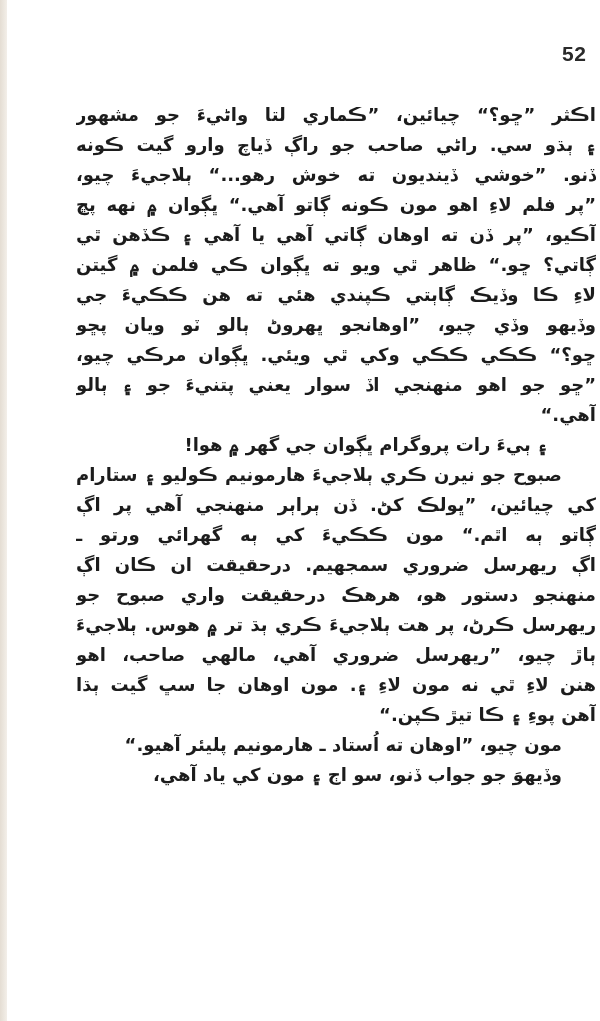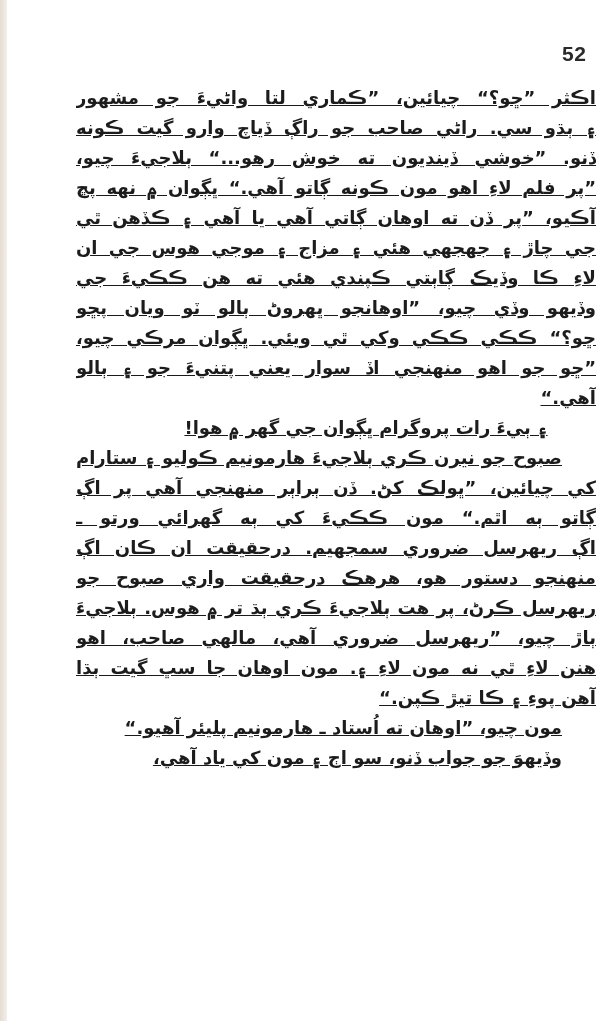--- a/index.html
+++ b/index.html
@@ -39,11 +39,10 @@
     .text-block {
       position: absolute;
       left: 36px;
-      top: 83px;
+      top: 100px;
       width: 520px;
       direction: rtl;
       unicode-bidi: isolate;
-      text-decoration: underline;
     }
     .line {
       height: 30px;

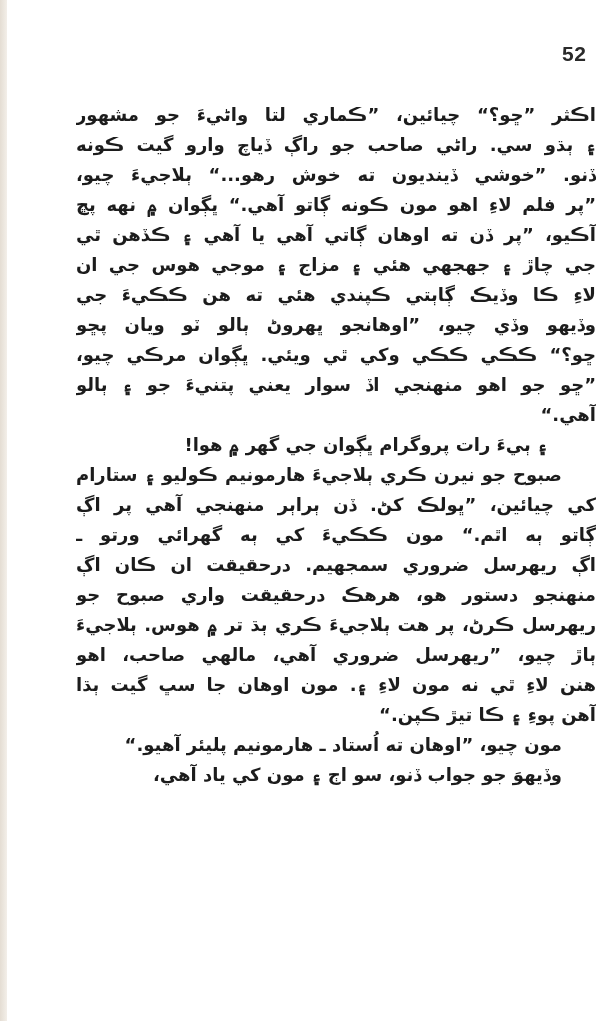--- a/index.html
+++ b/index.html
@@ -82,6 +82,7 @@
     <div class="line">ڏنو. ”خوشي ڏينديون ته خوش رهو...“ ٻلاجيءَ چيو،</div>
     <div class="line">”پر فلم لاءِ اهو مون ڪونه ڳاتو آهي.“ ڀڳوان ۾ نهه پڇ</div>
     <div class="line">آڪيو، ”پر ڏن ته اوهان ڳاتي آهي يا آهي ۽ ڪڏهن ٿي</div>
+    <div class="line">ڳاتي؟ ڇو.“ ظاهر ٿي ويو ته ڀڳوان ڪي فلمن ۾ گيتن</div>
     <div class="line">جي چاڙ ۽ جهجهي هئي ۽ مزاج ۽ موجي هوس جي ان</div>
     <div class="line">لاءِ ڪا وڏيڪ ڳاٻتي ڪپندي هئي ته هن ڪڪيءَ جي</div>
     <div class="line">وڏيهو وڏي چيو، ”اوهانجو ڀهروڻ ٻالو ٽو ويان پڇو</div>

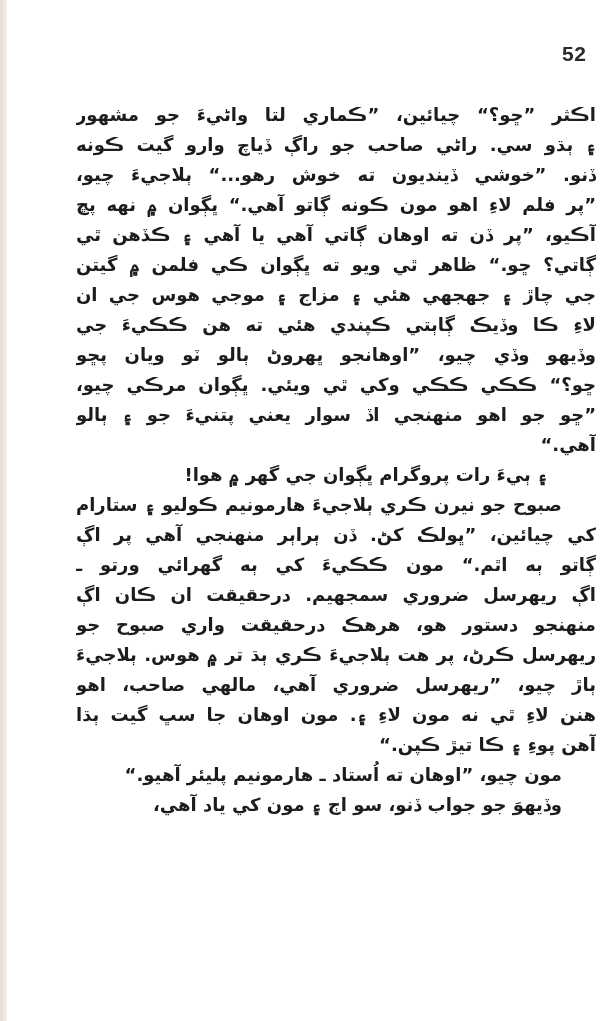--- a/index.html
+++ b/index.html
@@ -83,7 +83,6 @@
     <div class="line">”پر فلم لاءِ اهو مون ڪونه ڳاتو آهي.“ ڀڳوان ۾ نهه پڇ</div>
     <div class="line">آڪيو، ”پر ڏن ته اوهان ڳاتي آهي يا آهي ۽ ڪڏهن ٿي</div>
     <div class="line">ڳاتي؟ ڇو.“ ظاهر ٿي ويو ته ڀڳوان ڪي فلمن ۾ گيتن</div>
-    <div class="line">جي چاڙ ۽ جهجهي هئي ۽ مزاج ۽ موجي هوس جي ان</div>
     <div class="line">لاءِ ڪا وڏيڪ ڳاٻتي ڪپندي هئي ته هن ڪڪيءَ جي</div>
     <div class="line">وڏيهو وڏي چيو، ”اوهانجو ڀهروڻ ٻالو ٽو ويان پڇو</div>
     <div class="line">ڇو؟“ ڪڪي ڪڪي وکي ٿي ويئي. ڀڳوان مرڪي چيو،</div>

